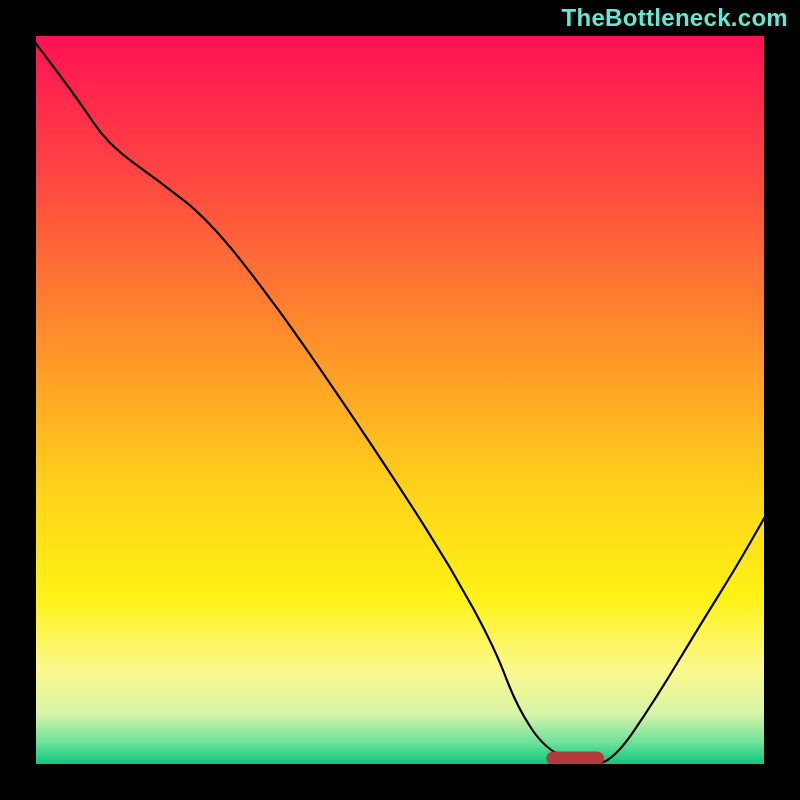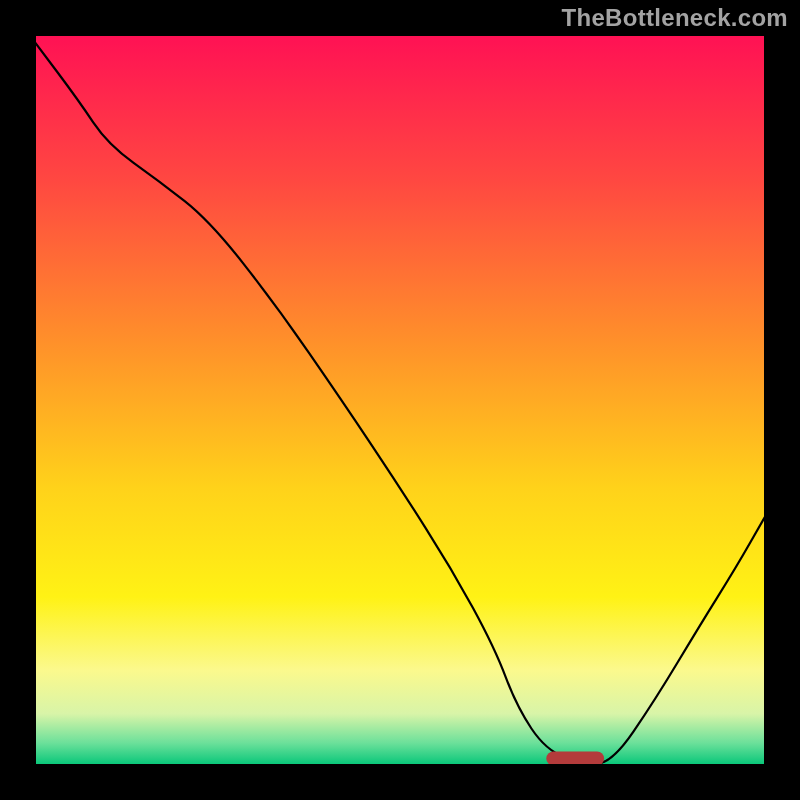--- a/index.html
+++ b/index.html
@@ -22,7 +22,7 @@
     font-family: Arial, Helvetica, sans-serif;
     font-size: 24px;
     font-weight: bold;
-    color: #a3a3a3;
+    color: #5eead4;
     letter-spacing: 0.3px;
     z-index: 4;
     pointer-events: none;

